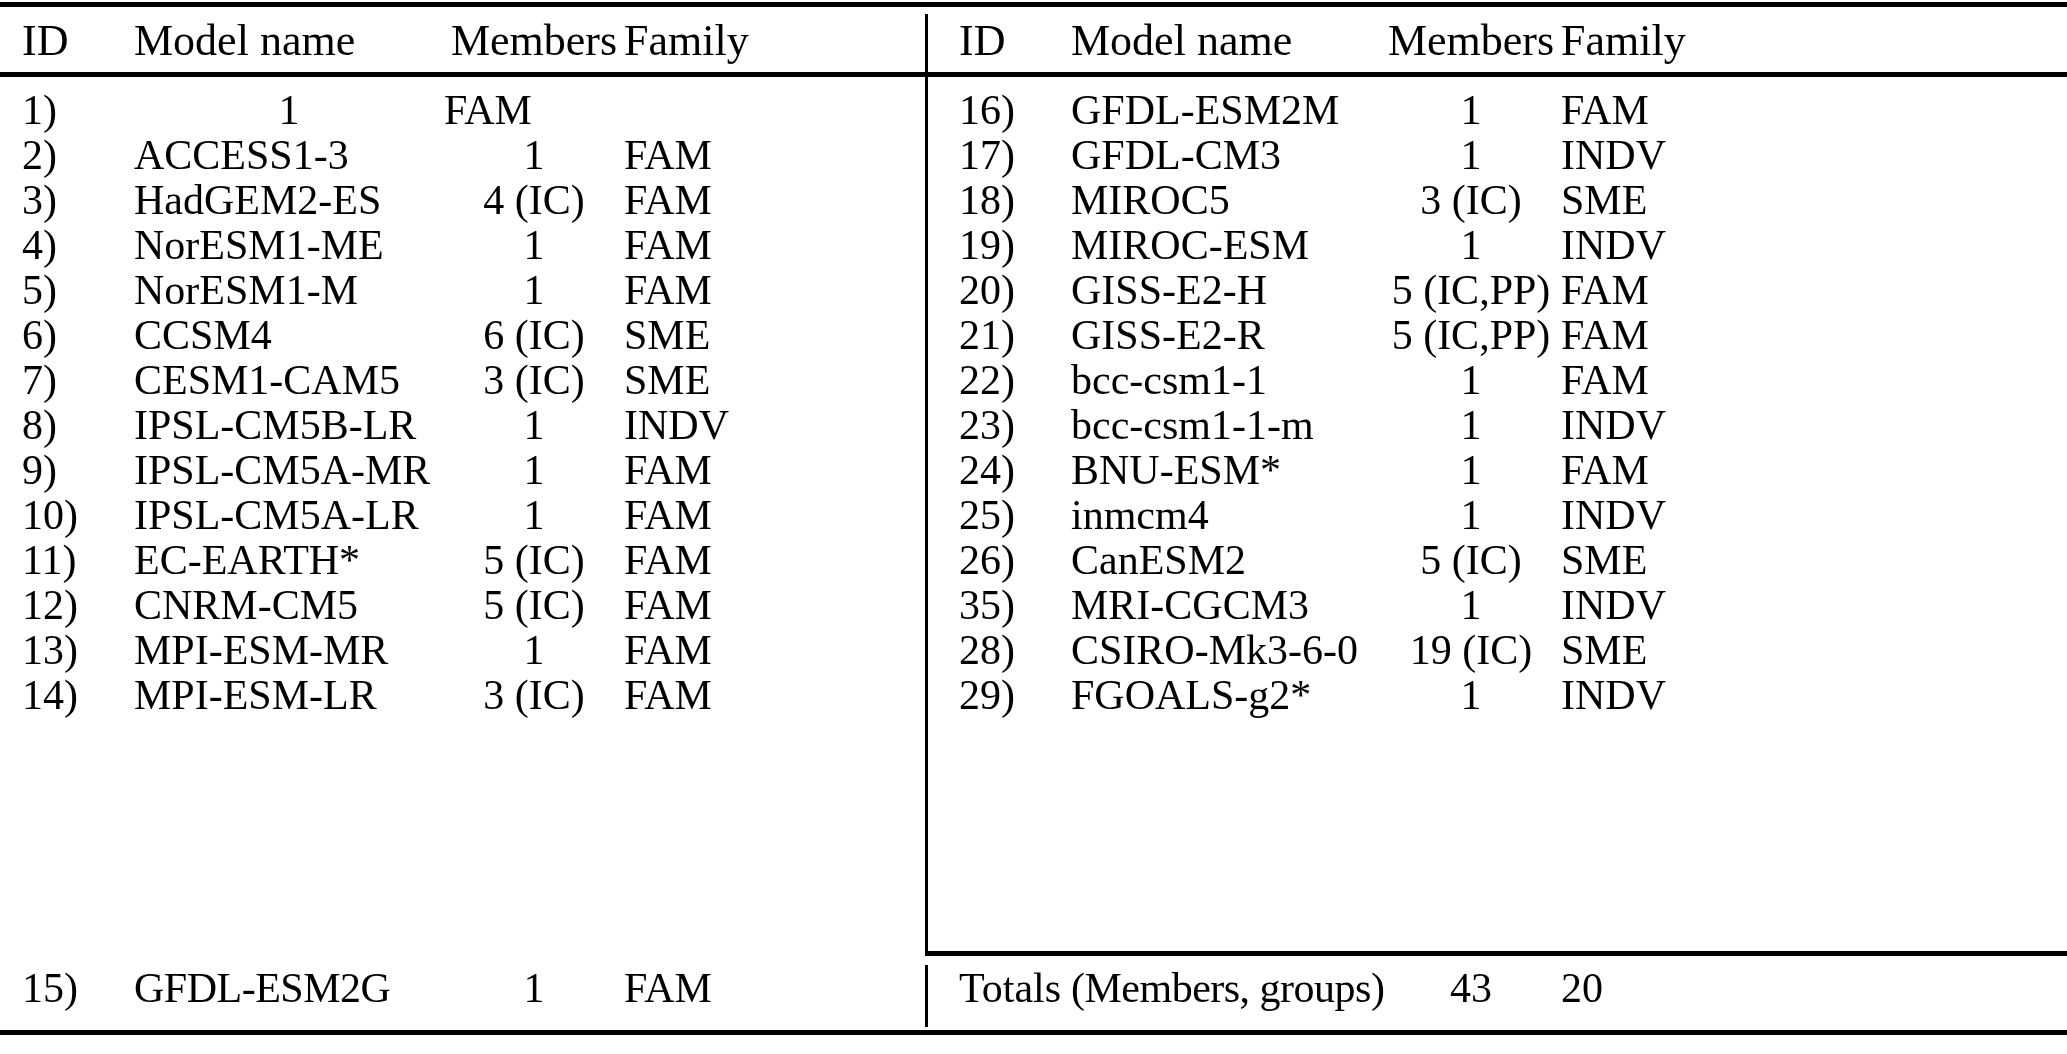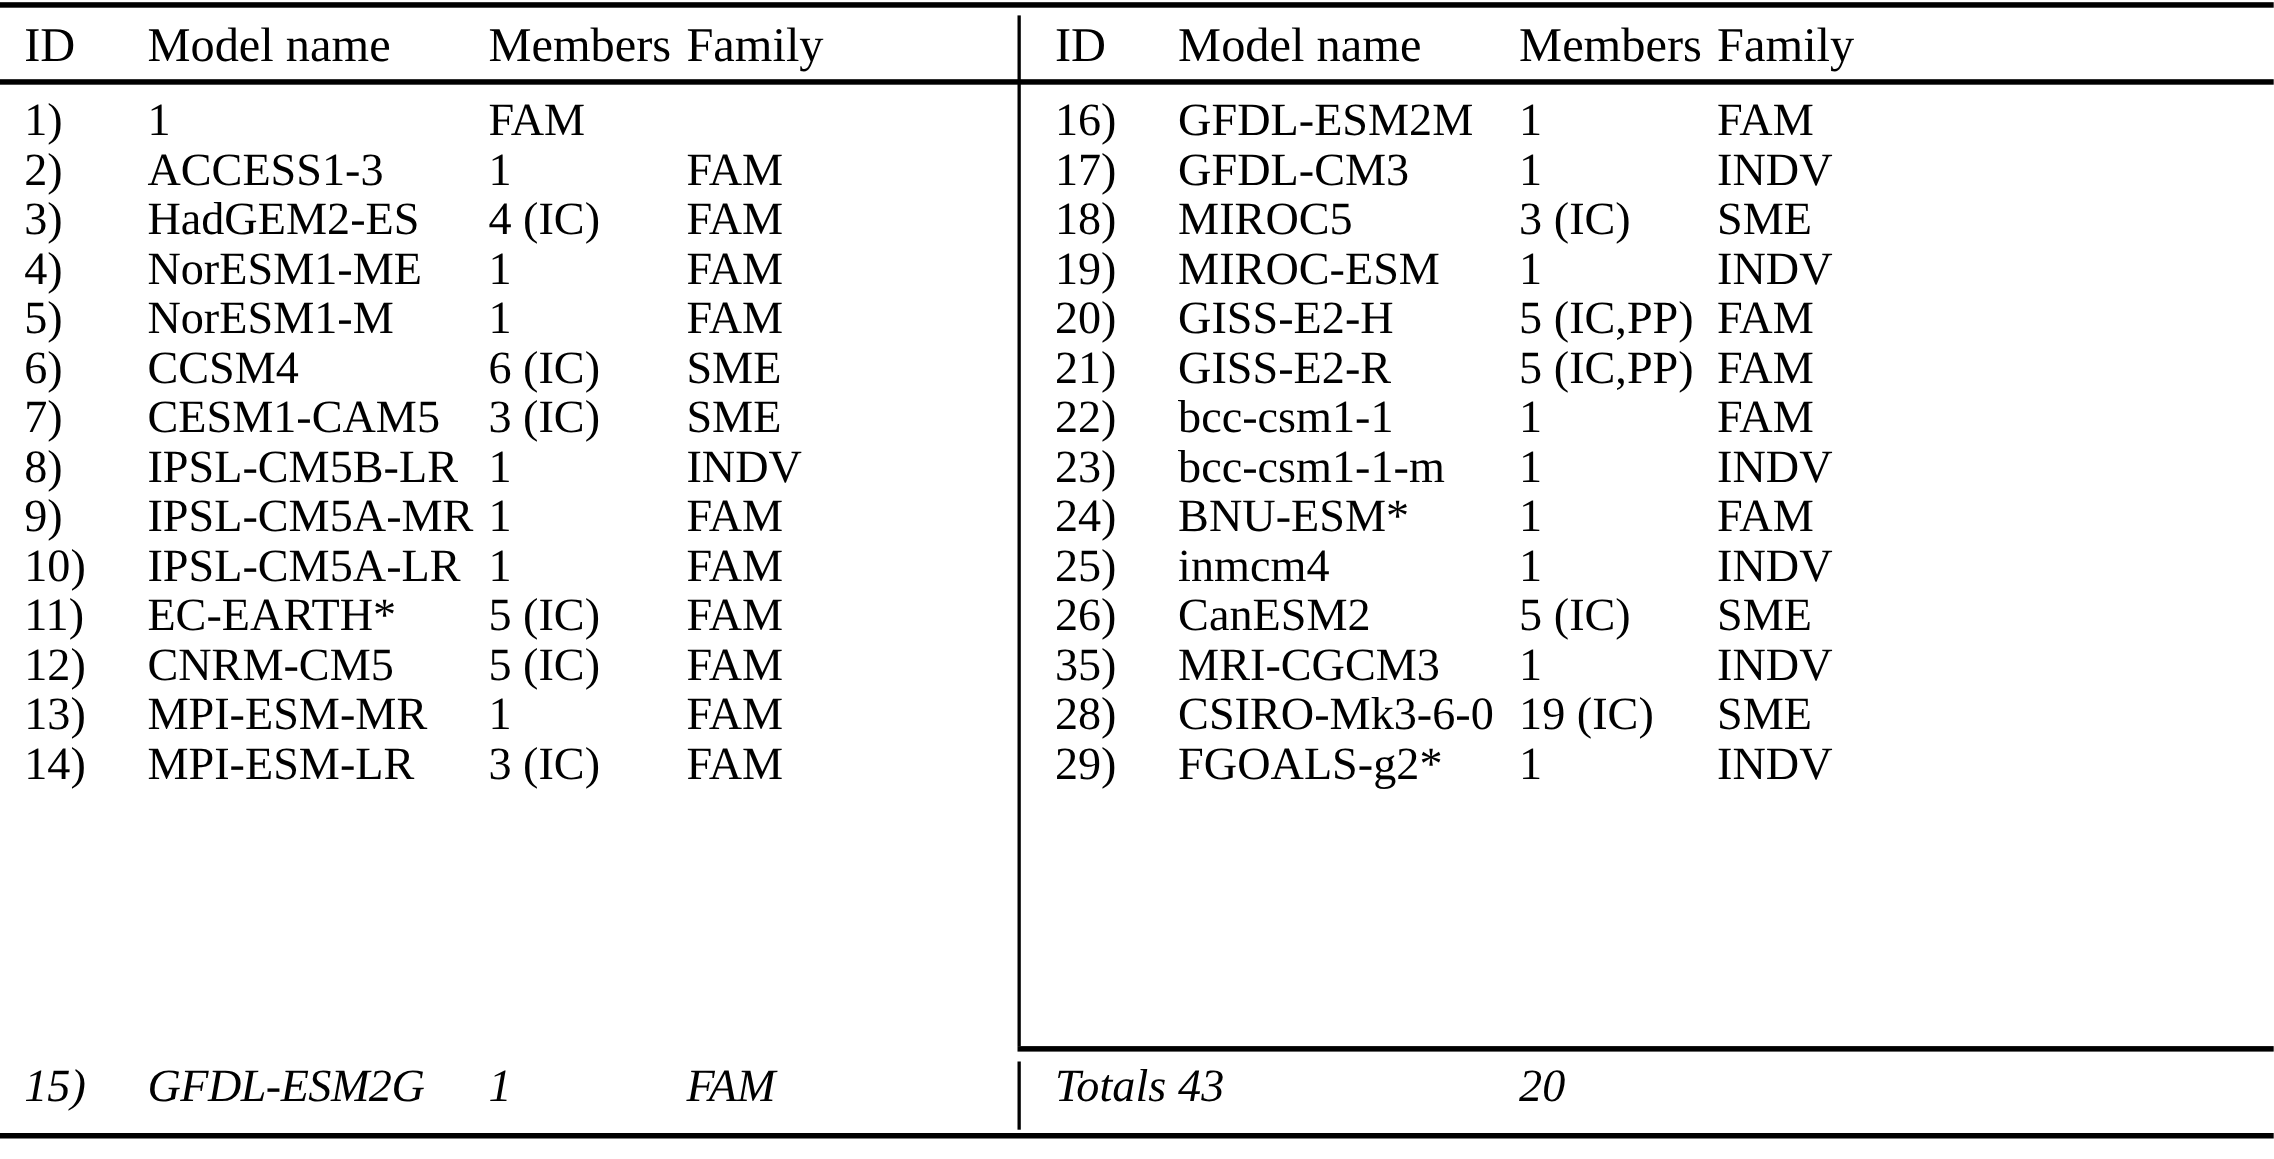--- a/index.html
+++ b/index.html
@@ -79,7 +79,7 @@
 
   .cell-id     { text-align: left; }
   .cell-name   { text-align: left; }
-  .cell-mem    { text-align: left; }
+  .cell-mem    { text-align: center; }
   .cell-fam    { text-align: left; }
 
   .header-row {

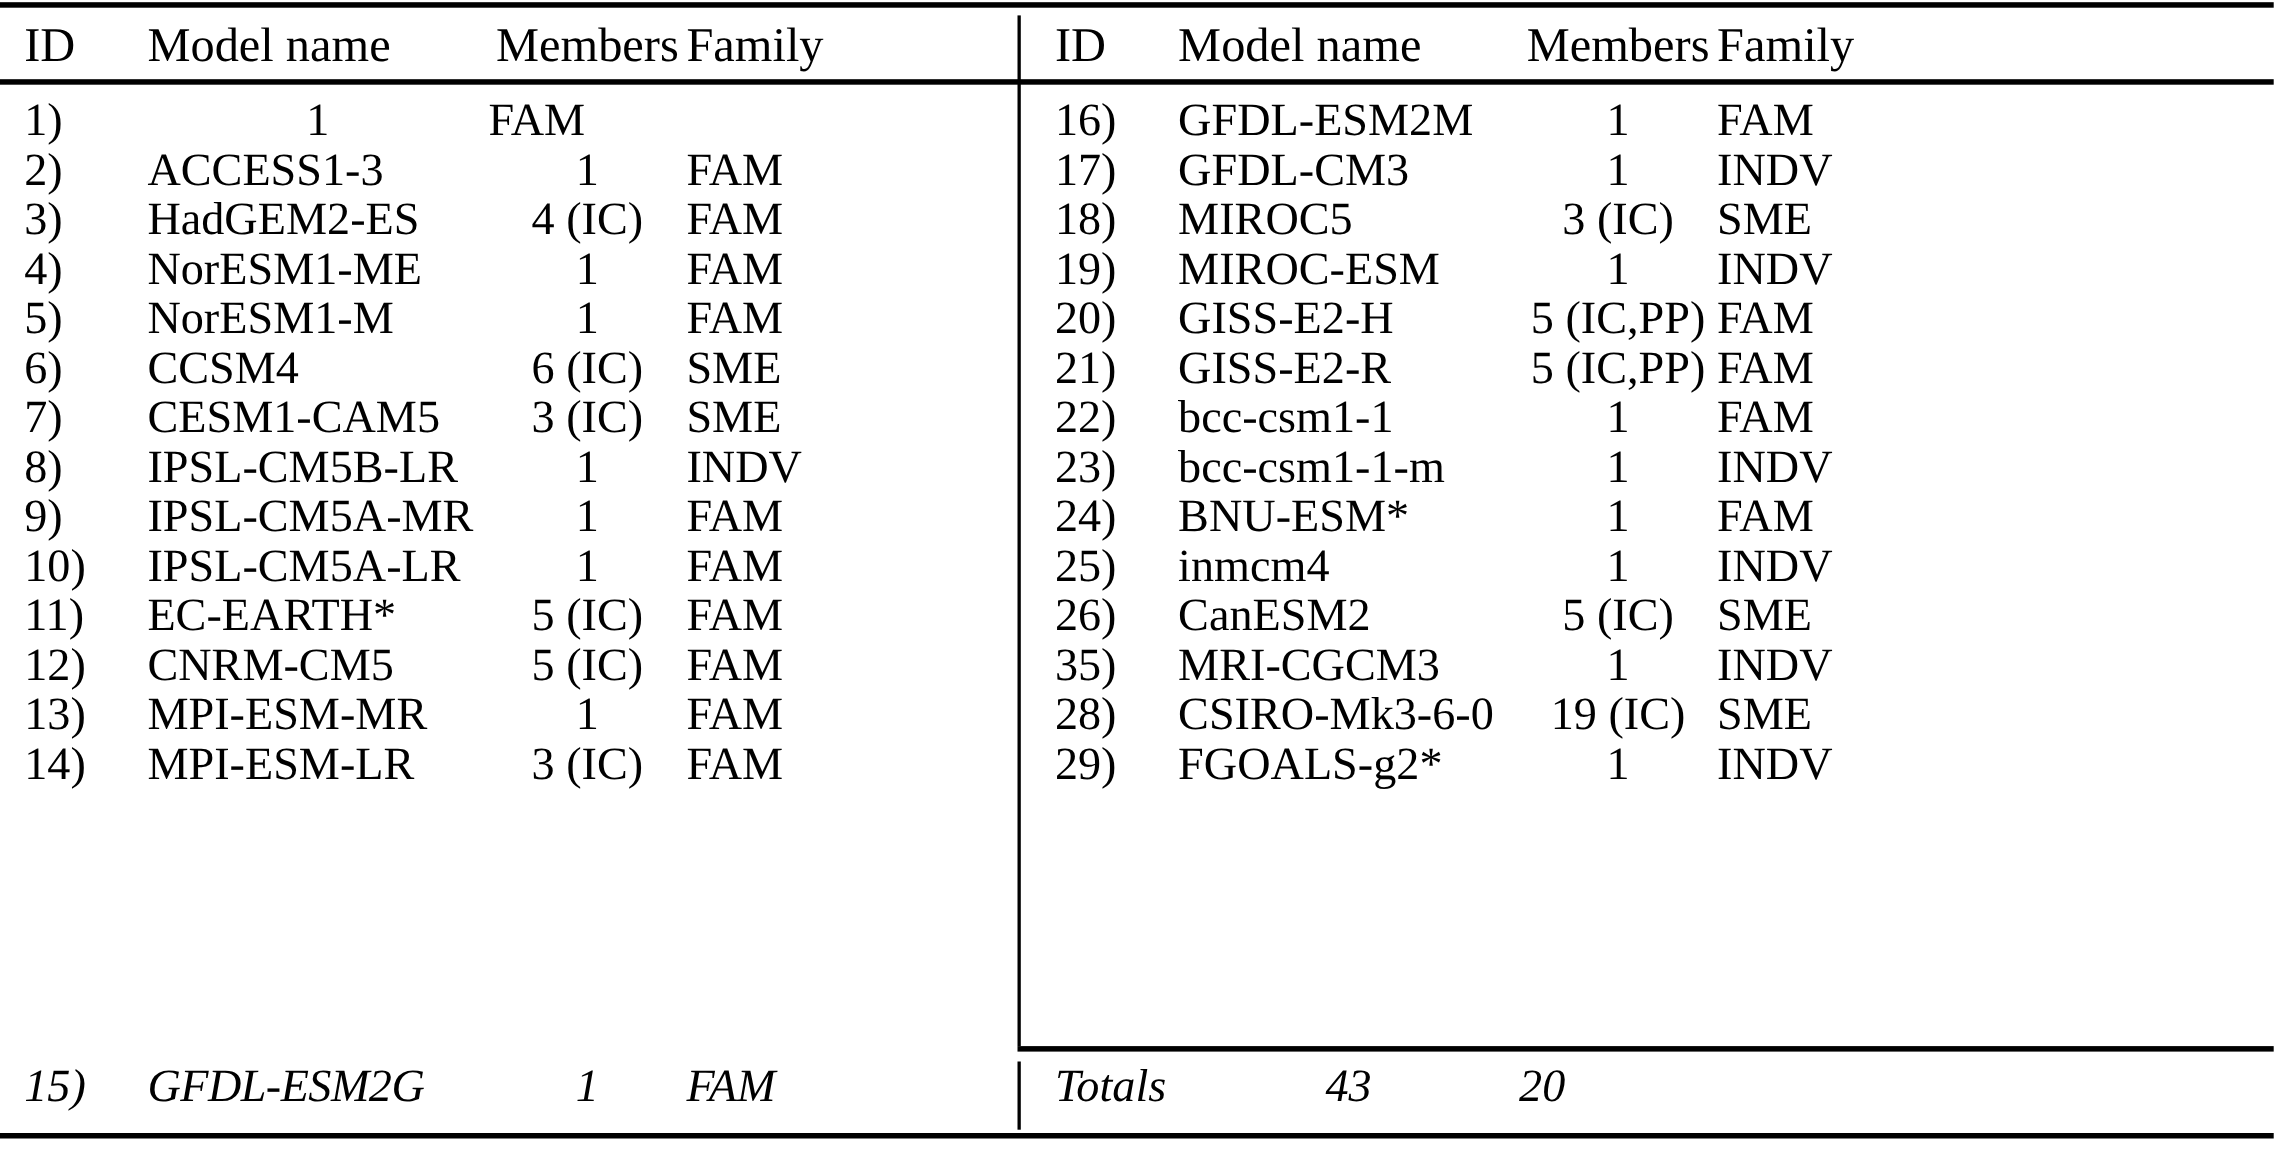--- a/index.html
+++ b/index.html
@@ -93,7 +93,6 @@
   .totals-row {
     position: absolute;
     top: 966px;
-    font-style: italic;
   }
 
   .totals-row .cell-name { letter-spacing: -0.5px; }

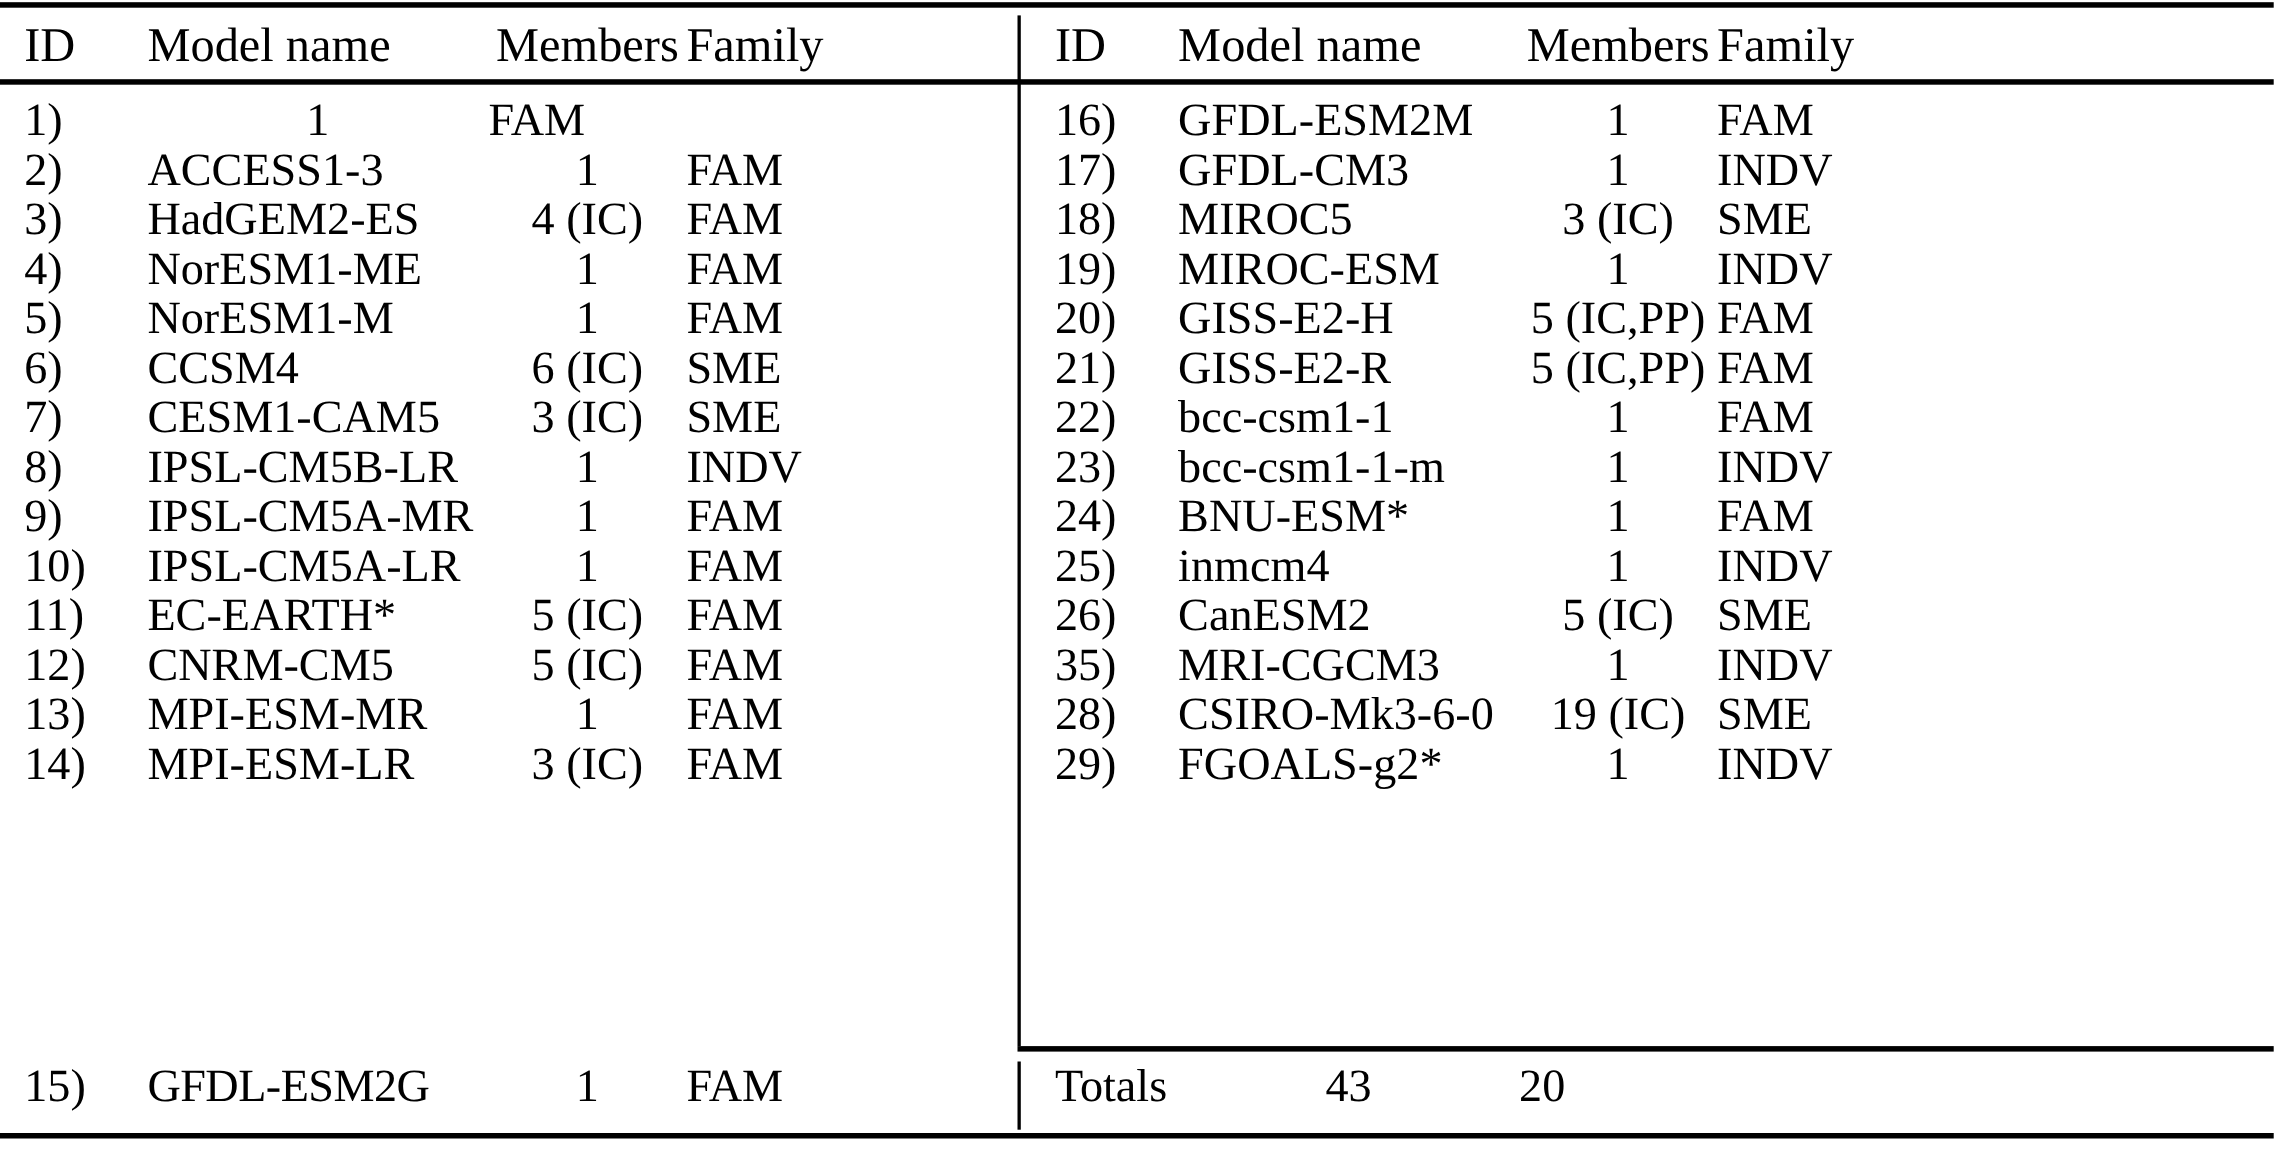--- a/index.html
+++ b/index.html
@@ -307,6 +307,7 @@
 
     <div class="row totals-row">
       <span class="cell-id">Totals</span>
+      <span class="cell-name">(Members, groups)</span>
       <span class="cell-mem">43</span>
       <span class="cell-fam">20</span>
     </div>

